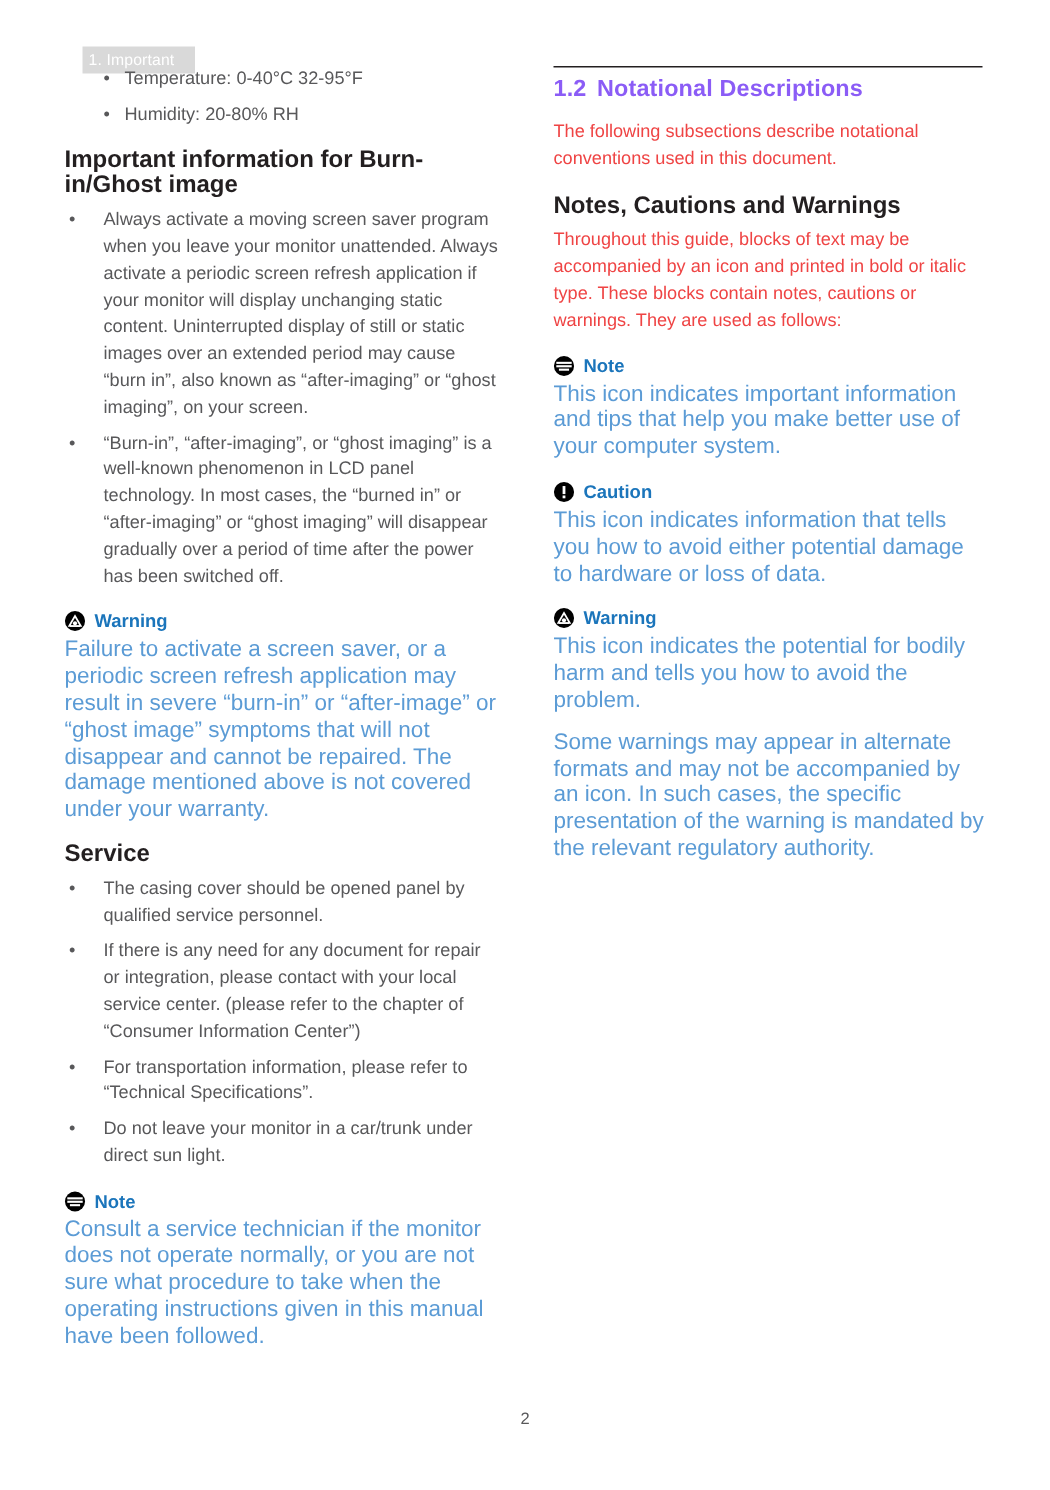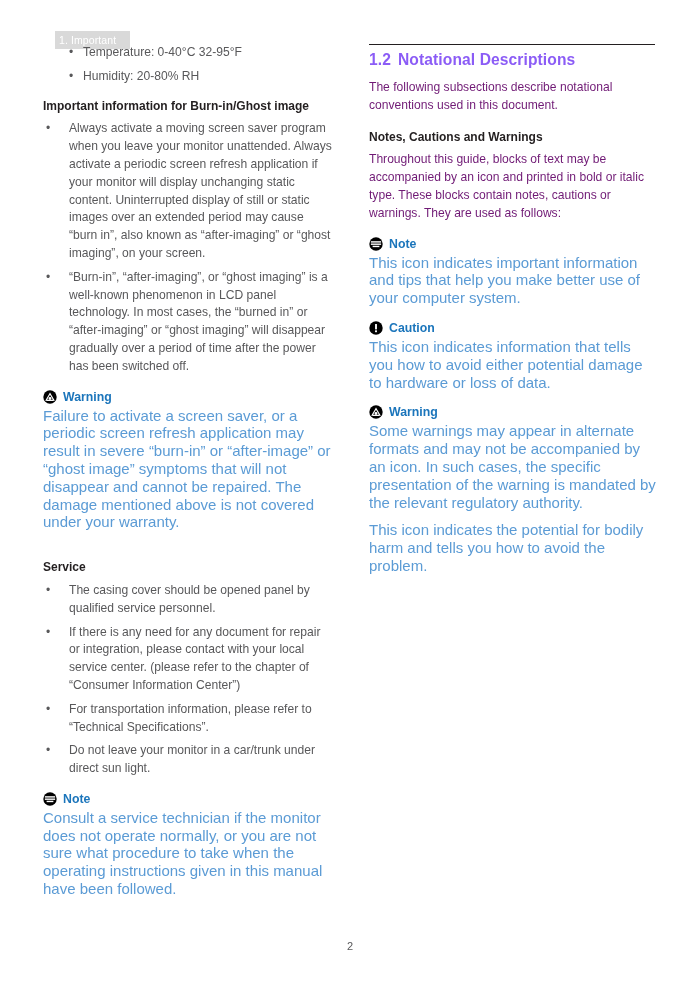--- a/index.html
+++ b/index.html
@@ -53,7 +53,7 @@
   .body-text {
     font-size: 12.1px;
     line-height: 17.8px;
-    color: #701a75;
+    color: #ef4444;
     margin-bottom: 11px;
   }
 

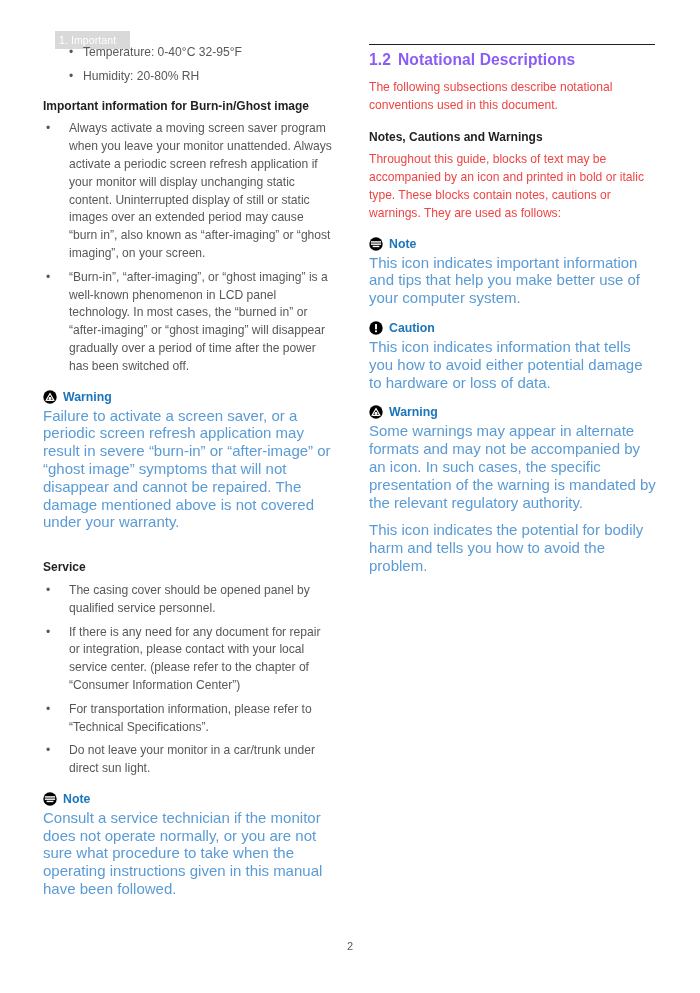--- a/index.html
+++ b/index.html
@@ -58,7 +58,7 @@
   }
 
   .sub-head {
-    font-size: 12px;
+    font-size: 16px;
     line-height: 17.8px;
     font-weight: bold;
     color: #231f20;

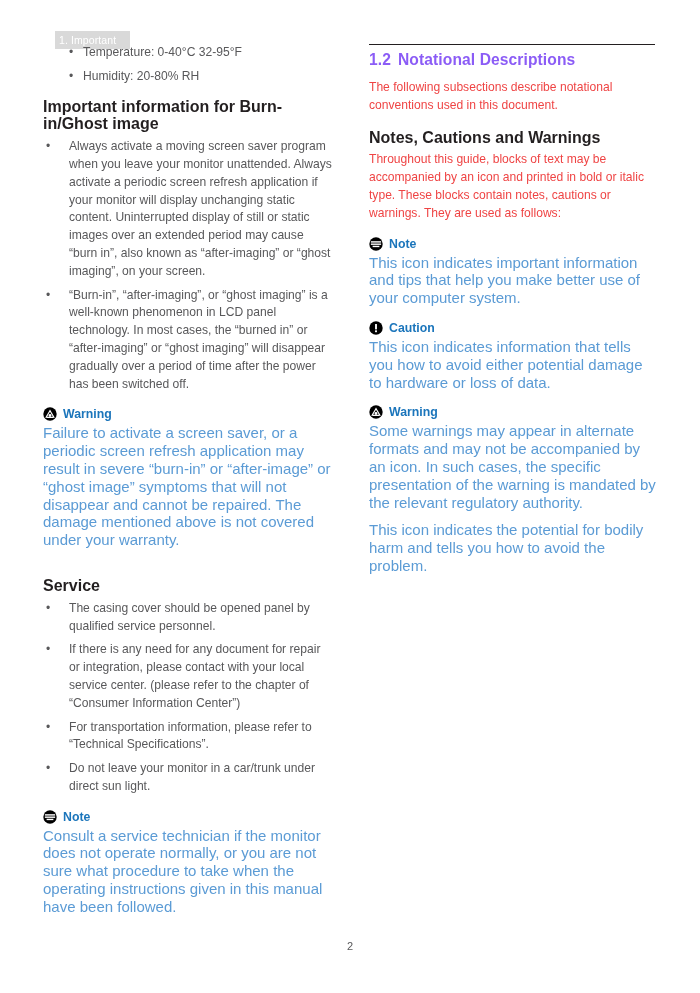--- a/index.html
+++ b/index.html
@@ -284,8 +284,8 @@
         </svg>
         <span class="label">Warning</span>
       </div>
+      <div class="callout-body">This icon indicates the potential for bodily harm and tells you how to avoid the problem.</div>
       <div class="callout-body">Some warnings may appear in alternate formats and may not be accompanied by an icon. In such cases, the specific presentation of the warning is mandated by the relevant regulatory authority.</div>
-      <div class="callout-body">This icon indicates the potential for bodily harm and tells you how to avoid the problem.</div>
     </div>
 
   </div>

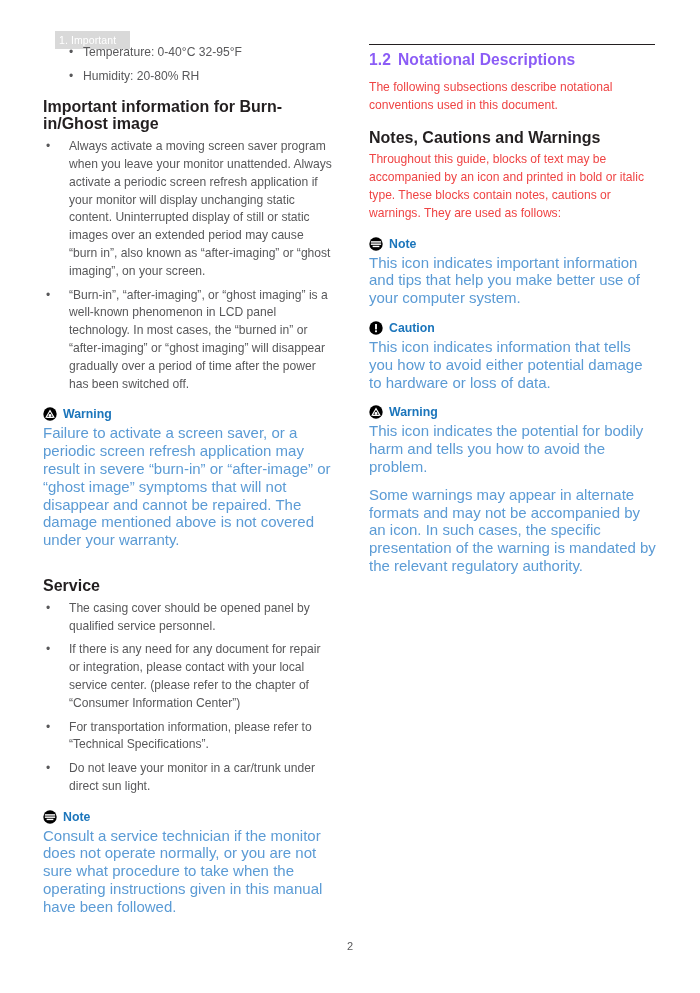--- a/index.html
+++ b/index.html
@@ -198,7 +198,7 @@
       <div class="callout-body">Failure to activate a screen saver, or a periodic screen refresh application may result in severe “burn-in” or “after-image” or “ghost image” symptoms that will not disappear and cannot be repaired. The damage mentioned above is not covered under your warranty.</div>
     </div>
 
-    <h3 class="sub-head" style="margin-top:28px;">Service</h3>
+    <h3 class="sub-head" style="margin-top:12px;">Service</h3>
 
     <ul class="bullets normal">
       <li>

